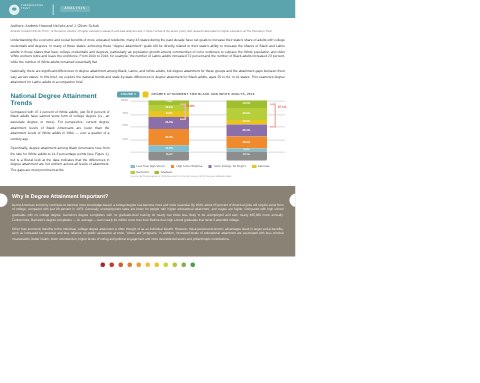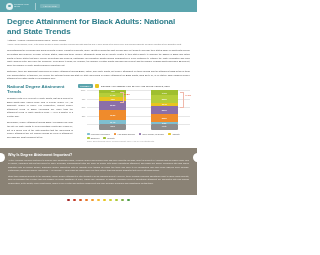--- a/index.html
+++ b/index.html
@@ -83,7 +83,6 @@
 
   <div class="body-wrap">
 
-    <div class="doc-title">Degree Attainment for Black Adults: National and State Trends</div>
     <div class="byline">Authors: Andrew Howard Nichols and J. Oliver Schak</div>
     <div class="bionote">Andrew Howard Nichols, Ph.D., is the senior director of higher education research and data analytics and J. Oliver Schak is the senior policy and research associate for higher education at The Education Trust.</div>
 

